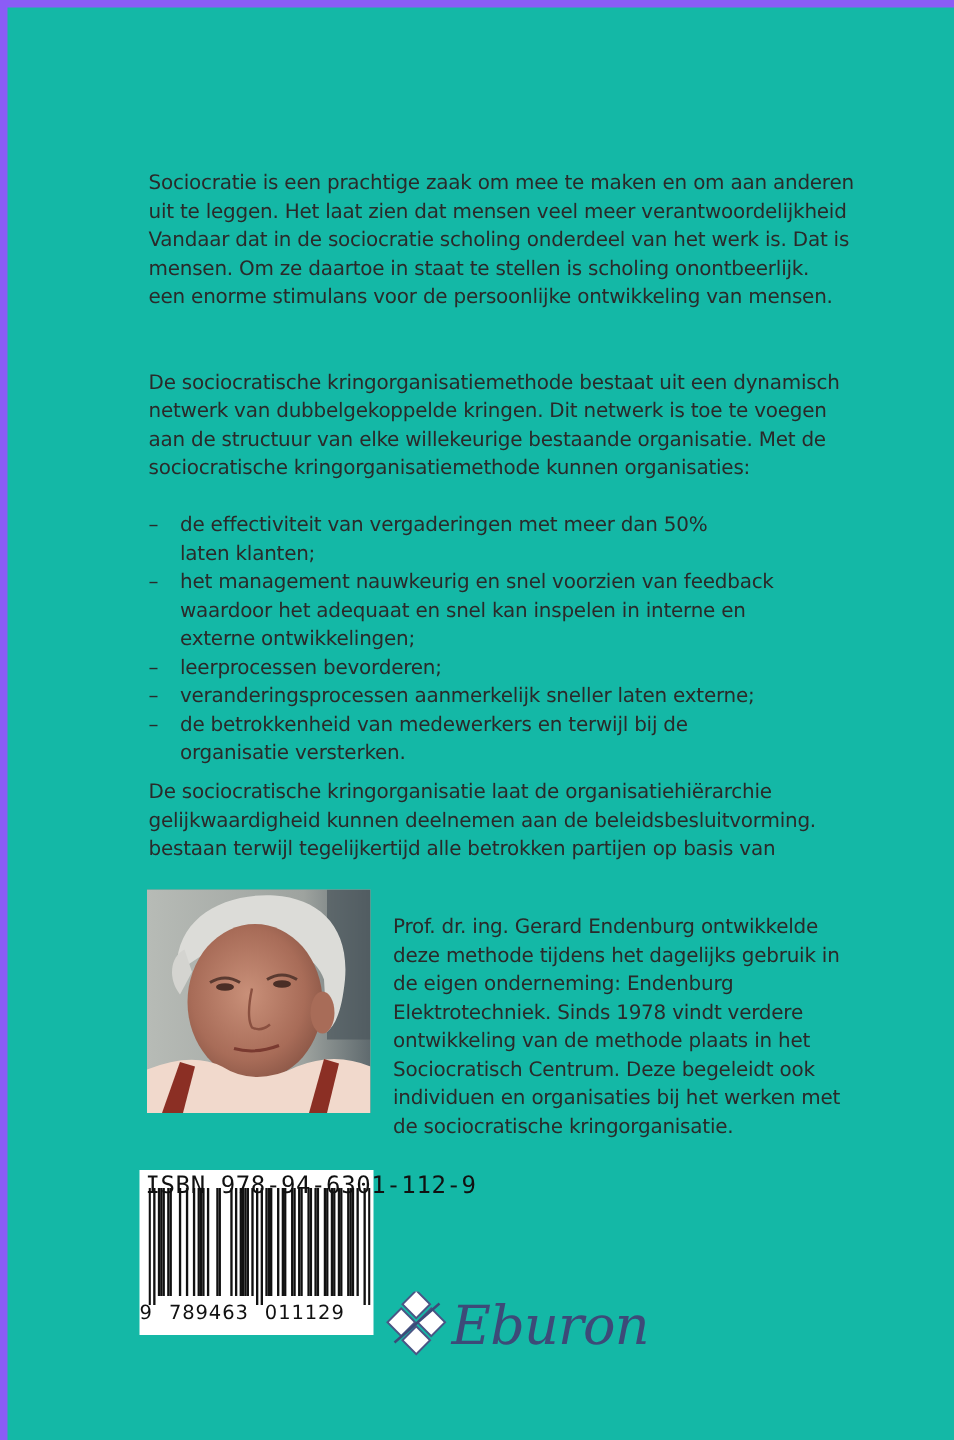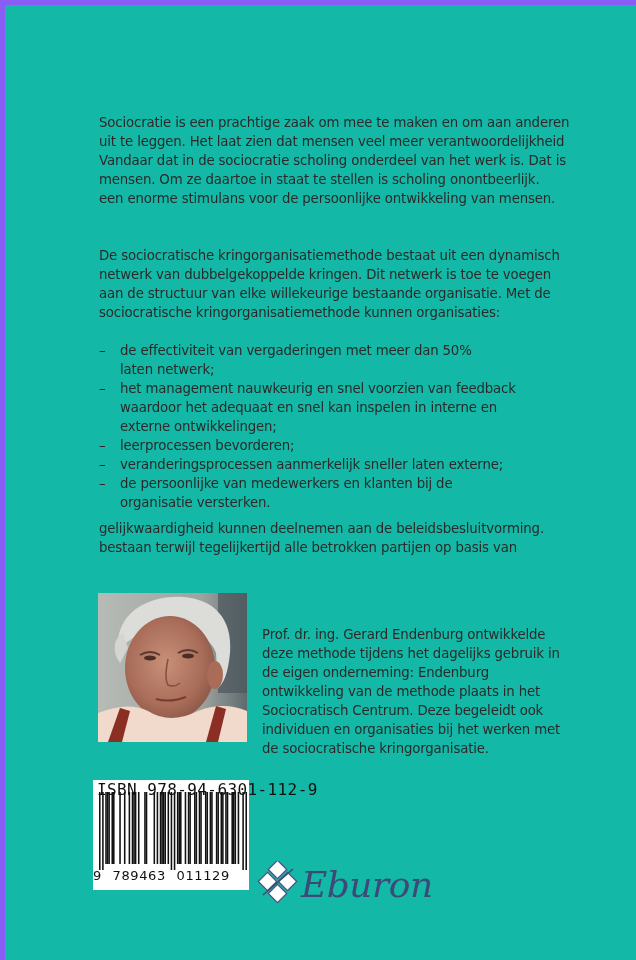--- a/index.html
+++ b/index.html
@@ -73,7 +73,7 @@
     <li>
       <span class="dash">–</span>
       <div>de effectiviteit van vergaderingen met meer dan 50%</div>
-      <div>laten netwerk;</div>
+      <div>laten klanten;</div>
     </li>
     <li>
       <span class="dash">–</span>

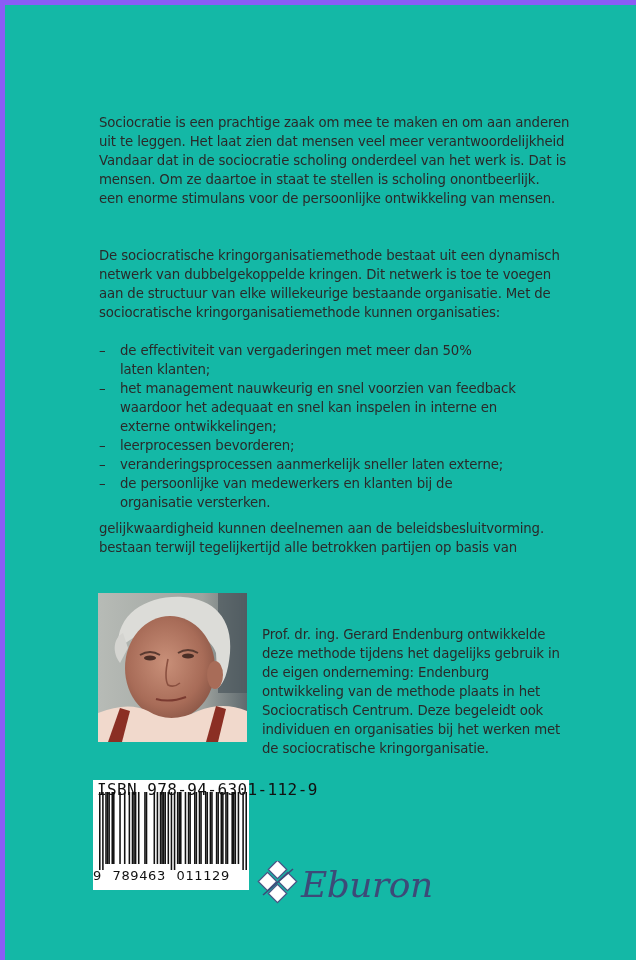--- a/index.html
+++ b/index.html
@@ -91,7 +91,7 @@
     </li>
     <li>
       <span class="dash">–</span>
-      <div>de persoonlijke van medewerkers en klanten bij de</div>
+      <div>de betrokkenheid van medewerkers en terwijl bij de</div>
       <div>organisatie versterken.</div>
     </li>
   </ul>

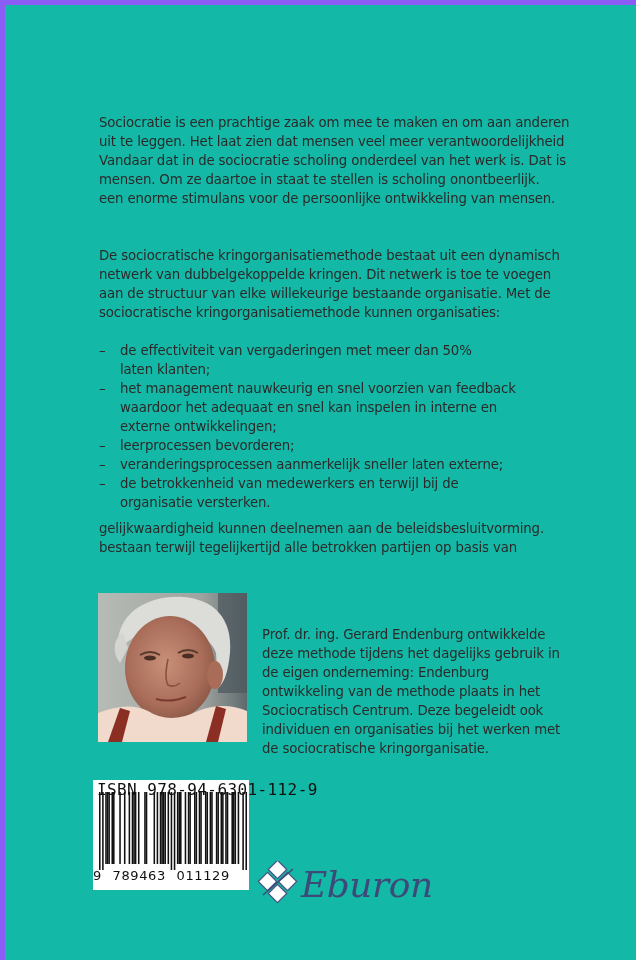--- a/index.html
+++ b/index.html
@@ -97,6 +97,7 @@
   </ul>
 
   <div class="body-text p3">
+    <div>De sociocratische kringorganisatie laat de organisatiehiërarchie</div>
     <div>gelijkwaardigheid kunnen deelnemen aan de beleidsbesluitvorming.</div>
     <div>bestaan terwijl tegelijkertijd alle betrokken partijen op basis van</div>
   </div>

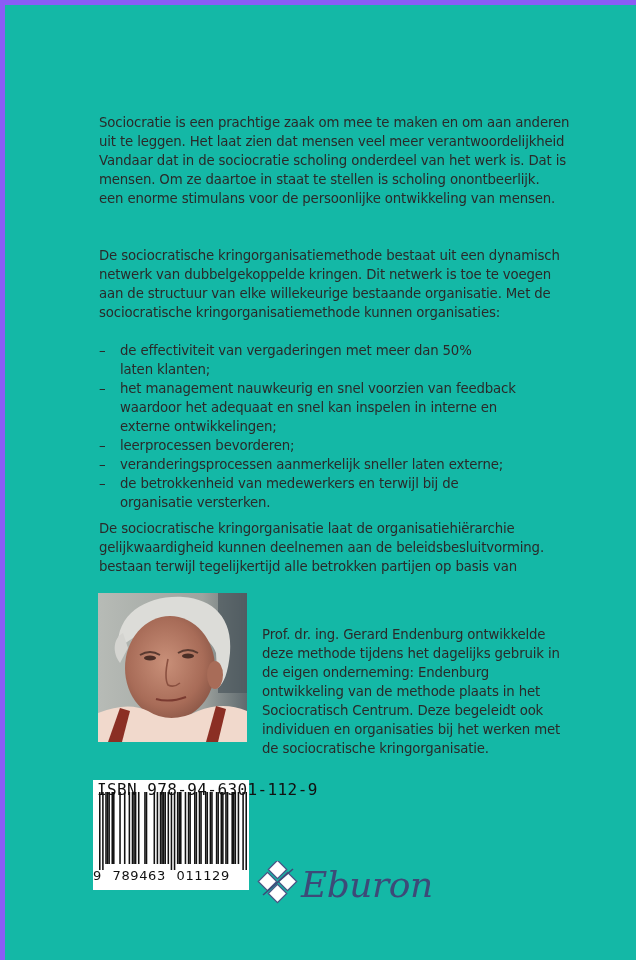--- a/index.html
+++ b/index.html
@@ -25,7 +25,7 @@
     background: #9aa09a;
   }
   .bio {
-    position: absolute; left: 257px; top: 620px; width: 330px;
+    position: absolute; left: 257px; top: 604px; width: 330px;
     font-family: "DejaVu Sans", sans-serif; font-size: 13.3px; line-height: 19px;
     color: #2a2a2a; letter-spacing: -0.15px;
   }

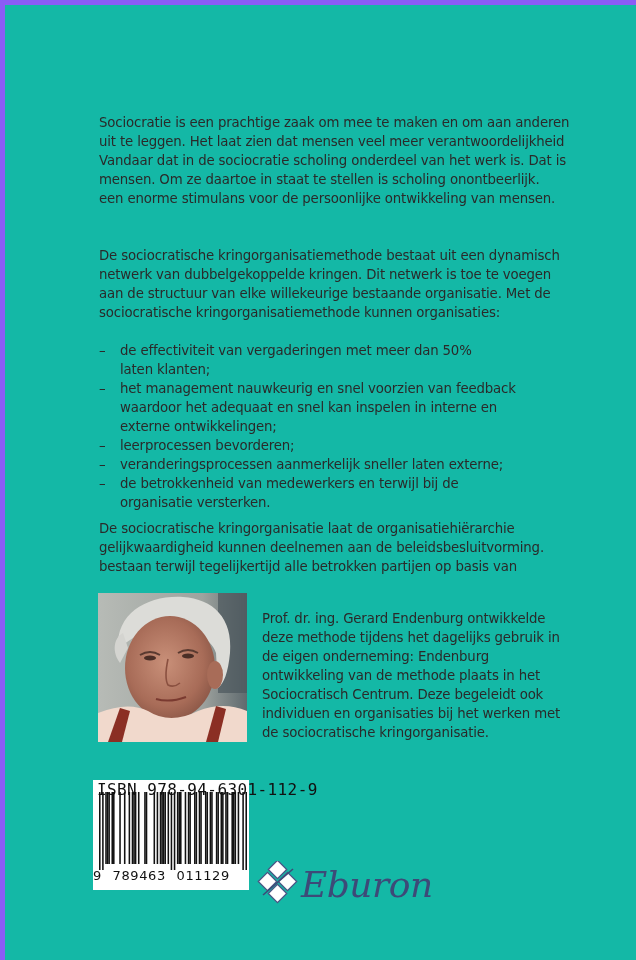--- a/index.html
+++ b/index.html
@@ -146,6 +146,7 @@
     <div>Prof. dr. ing. Gerard Endenburg ontwikkelde</div>
     <div>deze methode tijdens het dagelijks gebruik in</div>
     <div>de eigen onderneming: Endenburg</div>
+    <div>Elektrotechniek. Sinds 1978 vindt verdere</div>
     <div>ontwikkeling van de methode plaats in het</div>
     <div>Sociocratisch Centrum. Deze begeleidt ook</div>
     <div>individuen en organisaties bij het werken met</div>

